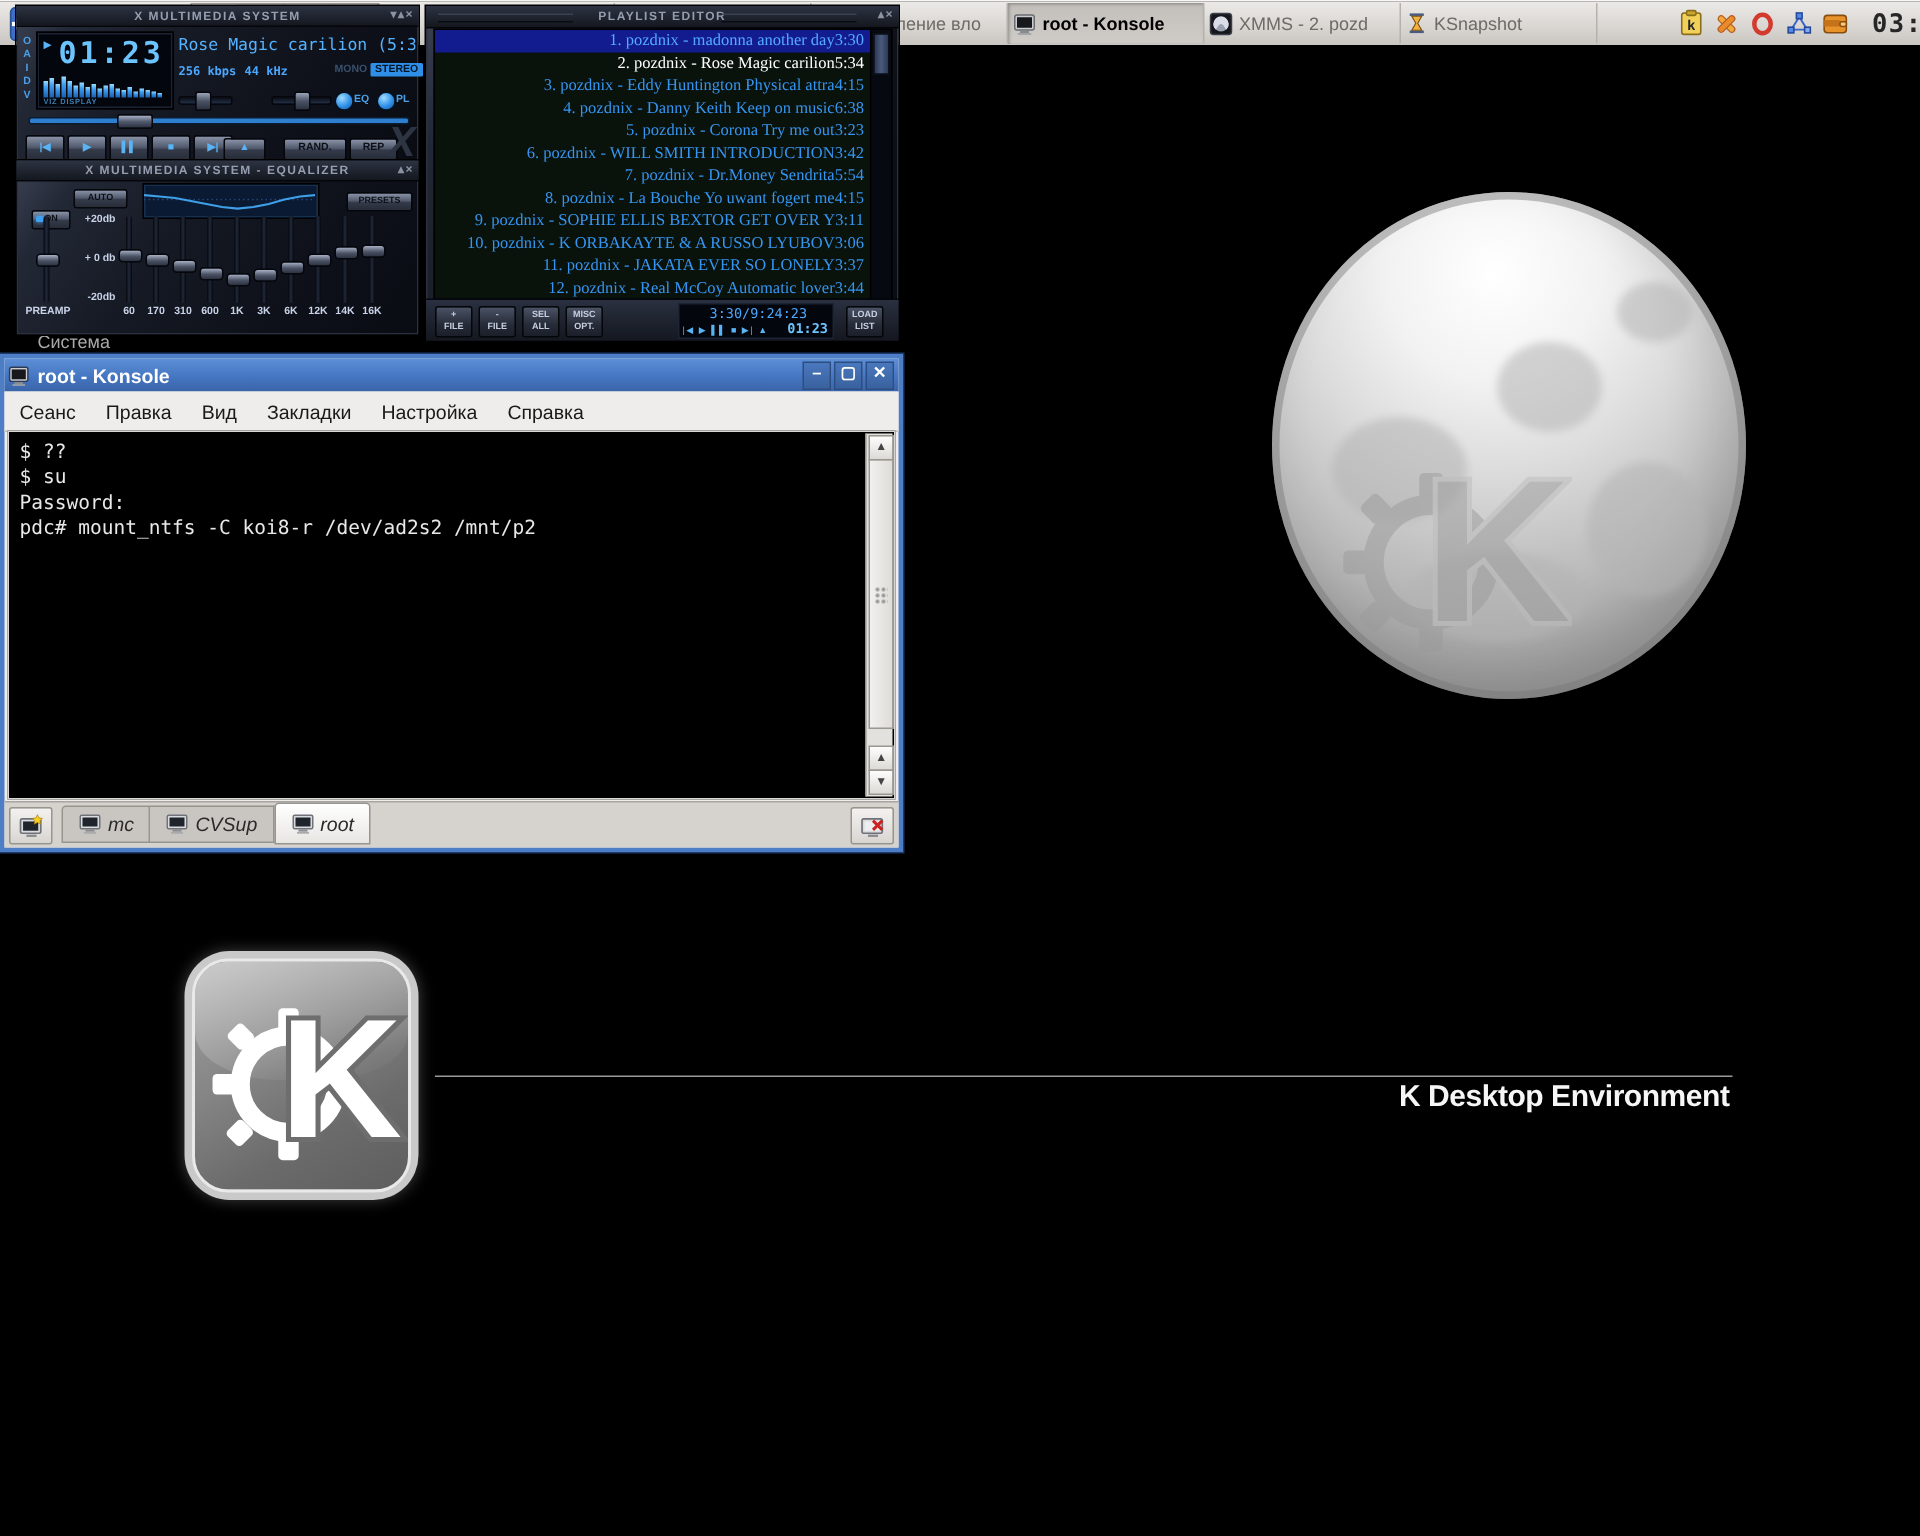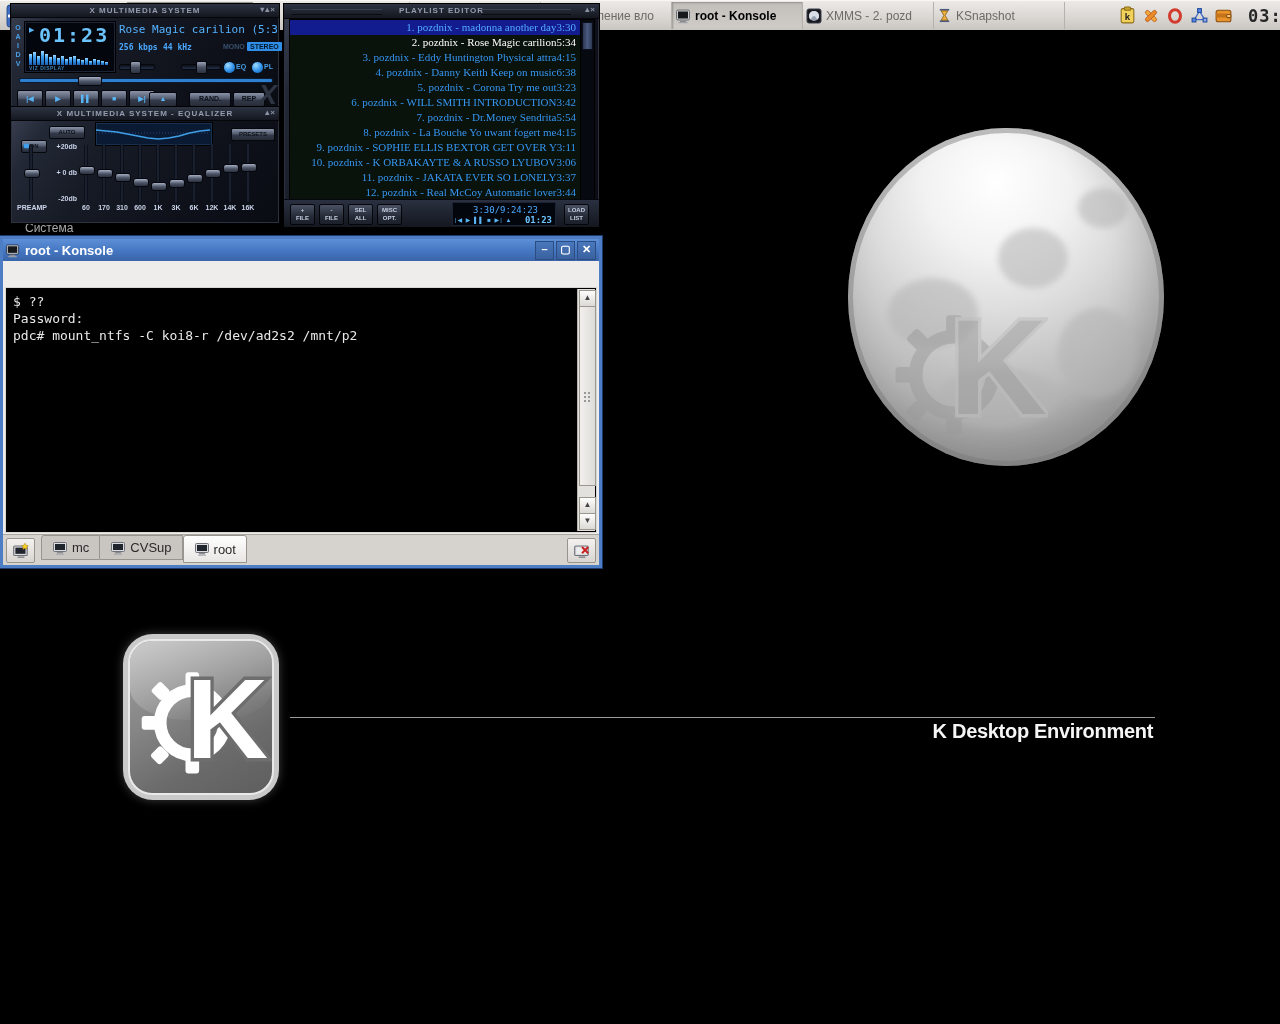--- a/index.html
+++ b/index.html
@@ -448,6 +448,14 @@
     <div class="kbtn">▢</div>
     <div class="kbtn">✕</div>
   </div>
+  <div id="k-menubar">
+      <span>Сеанс</span>
+      <span>Правка</span>
+      <span>Вид</span>
+      <span>Закладки</span>
+      <span>Настройка</span>
+      <span>Справка</span>
+    </div>
   <div id="k-term">
     <div id="k-termtext" class="mono"><div>$ ??</div><div>Password:</div><div>pdc# mount_ntfs -C koi8-r /dev/ad2s2 /mnt/p2</div></div>
     <div id="k-scroll">

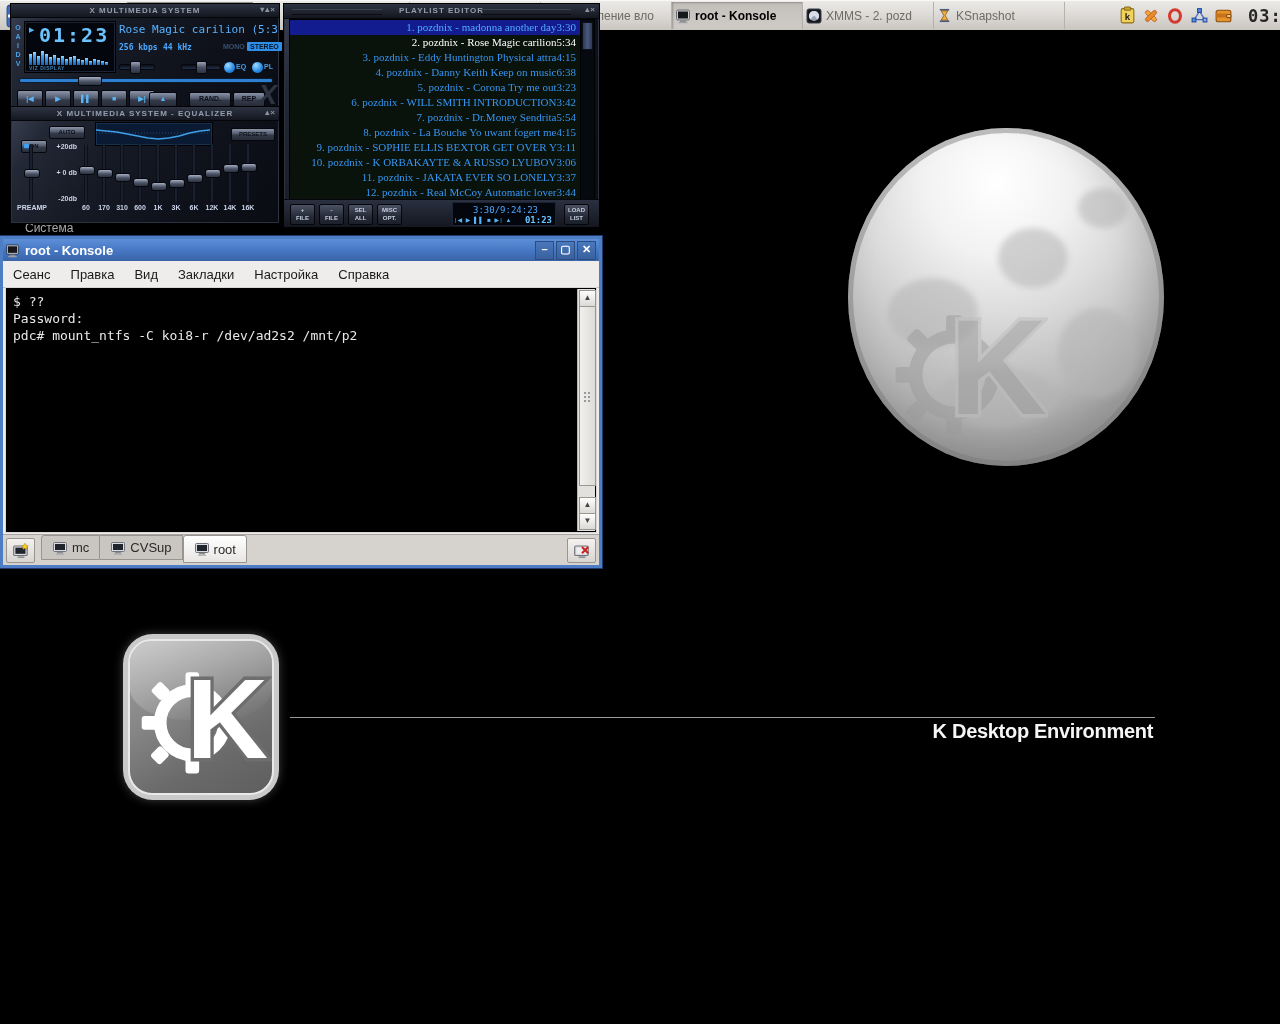--- a/index.html
+++ b/index.html
@@ -457,7 +457,7 @@
       <span>Справка</span>
     </div>
   <div id="k-term">
-    <div id="k-termtext" class="mono"><div>$ ??</div><div>Password:</div><div>pdc# mount_ntfs -C koi8-r /dev/ad2s2 /mnt/p2</div></div>
+    <div id="k-termtext" class="mono"><div>$ ??</div><div>$ su</div><div>Password:</div><div>pdc# mount_ntfs -C koi8-r /dev/ad2s2 /mnt/p2</div></div>
     <div id="k-scroll">
       <div class="sarrow" style="top:1px;">▲</div>
       <div id="k-thumb">

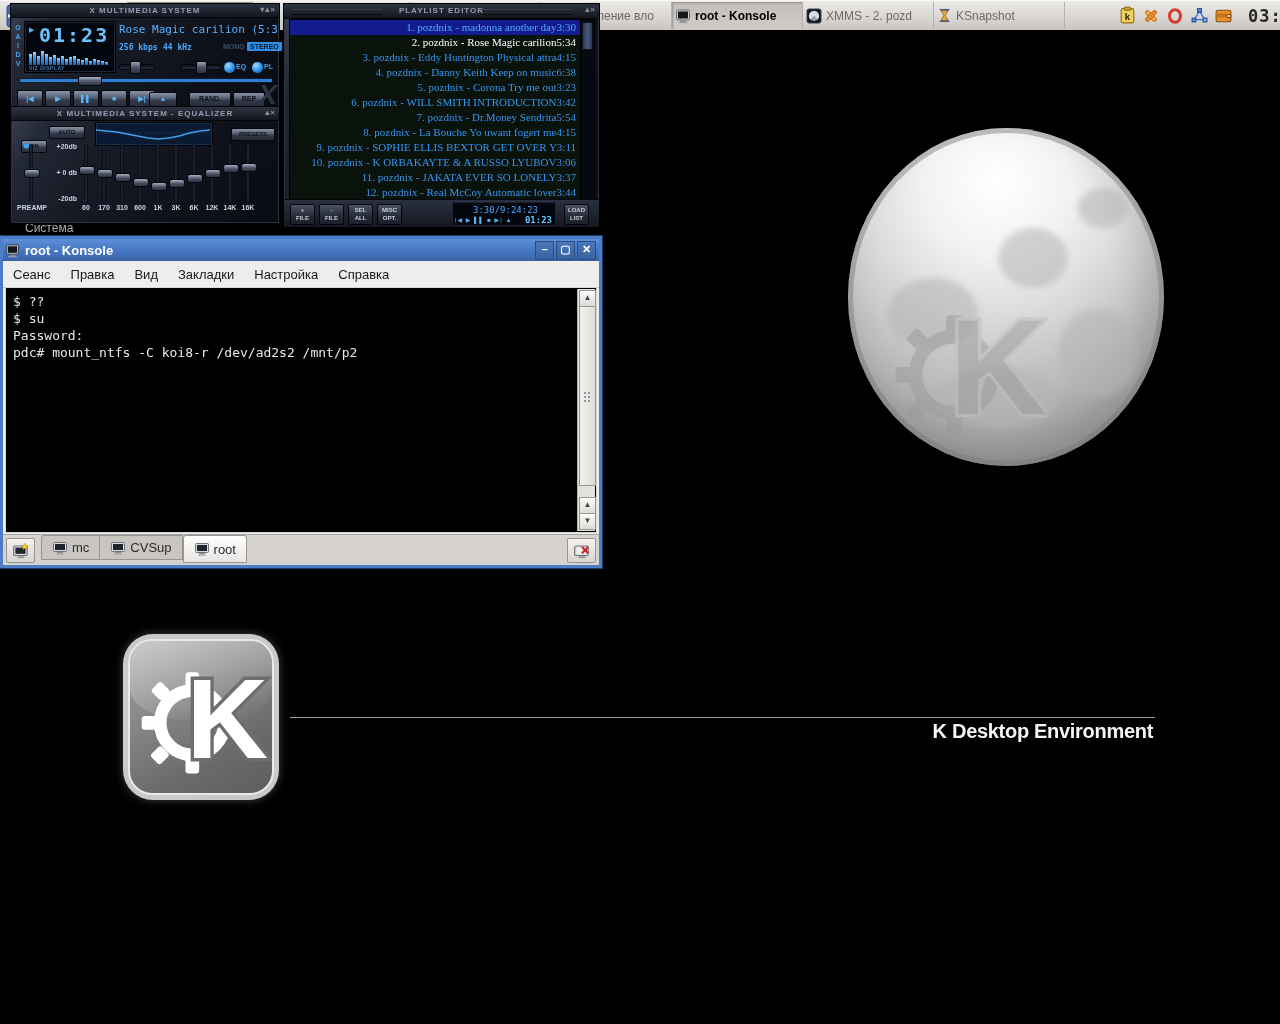--- a/index.html
+++ b/index.html
@@ -478,7 +478,7 @@
           </svg>
       </span>
     </div>
-    <div id="k-tabs" style="display:flex;align-items:flex-start;">
+    <div id="k-tabs" style="display:flex;align-items:center;font-style:italic;">
         <div class="ktab first">
           <span class="icn ">
             <svg width="16" height="16" viewBox="0 0 16 16">

